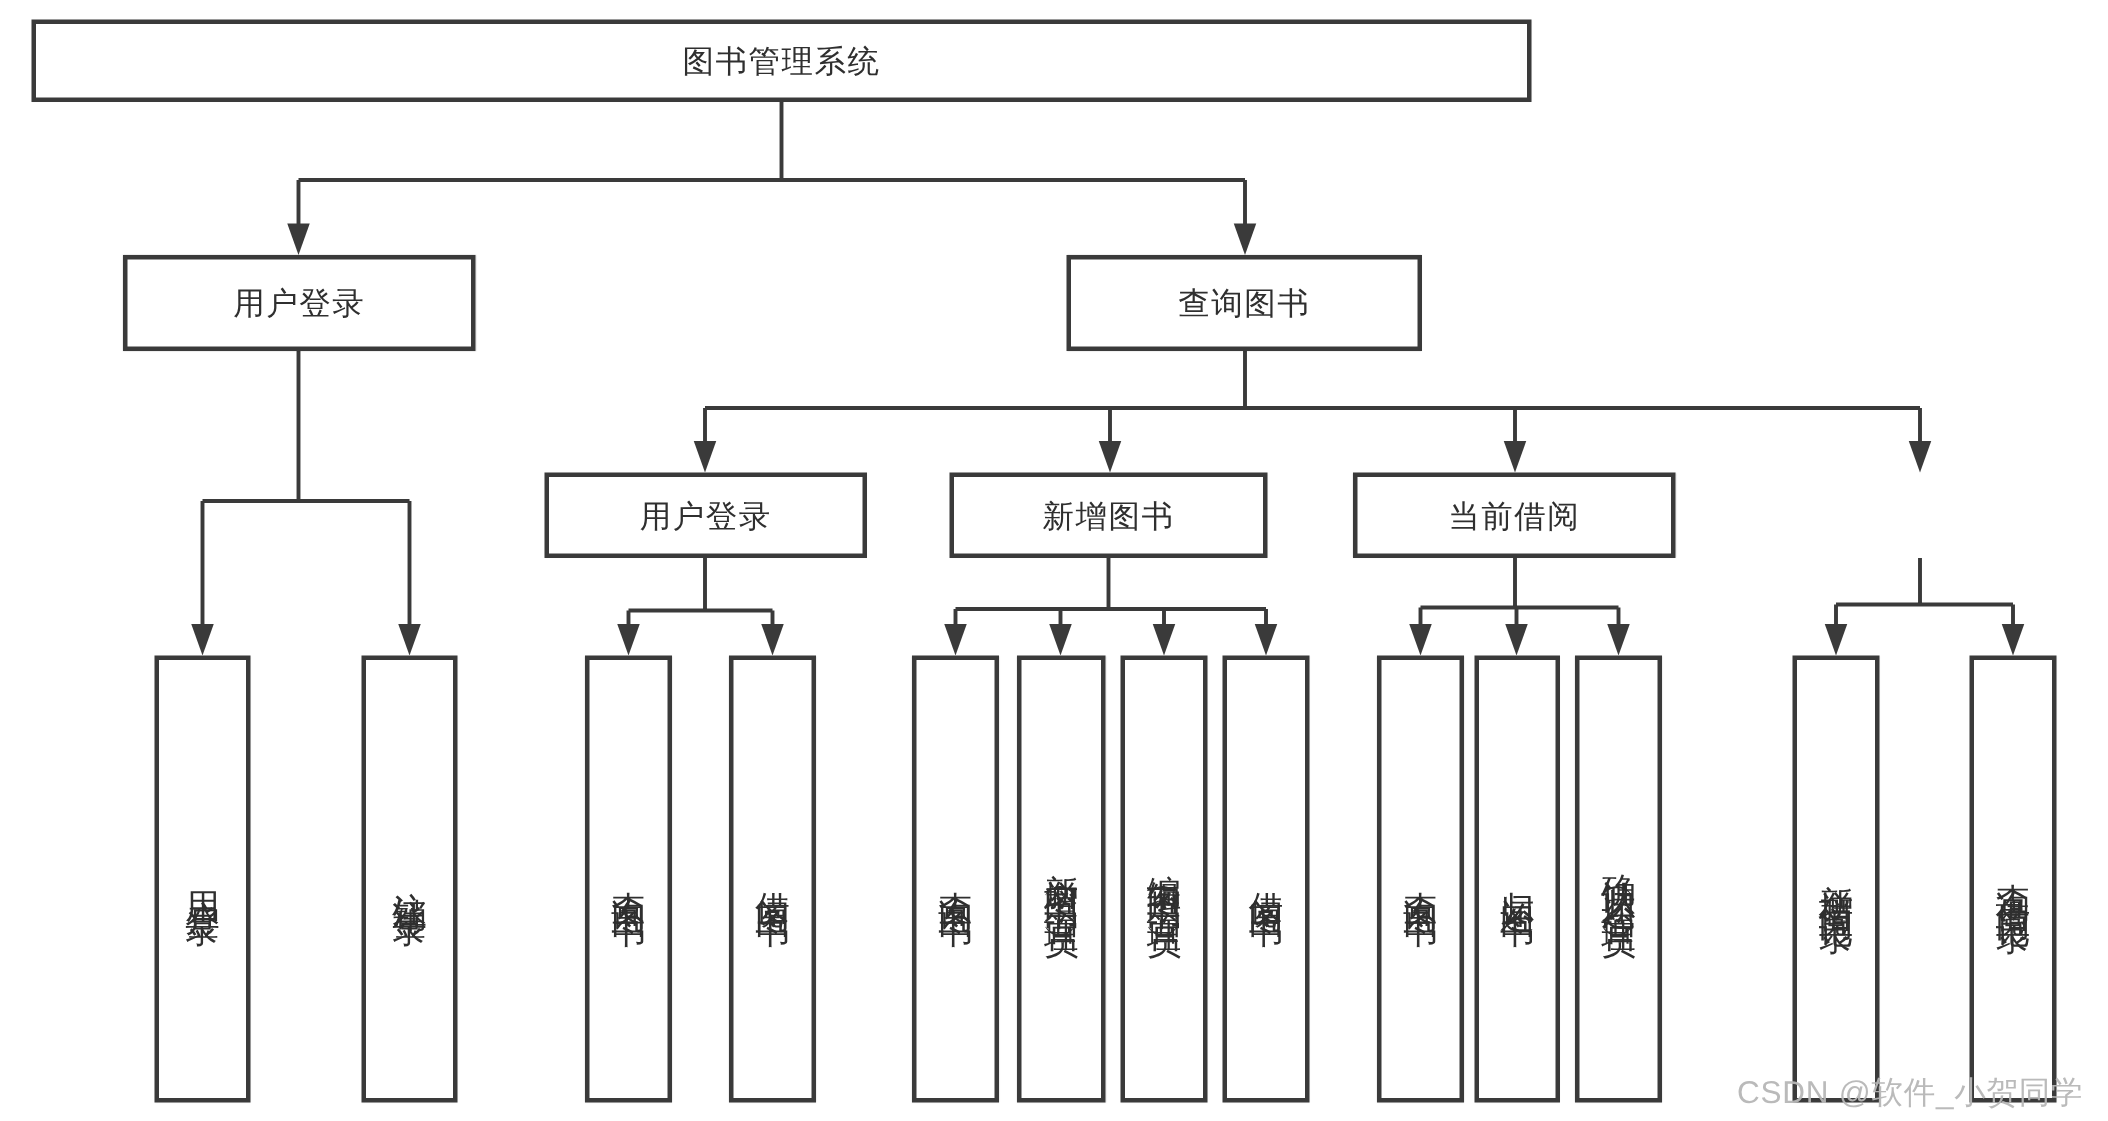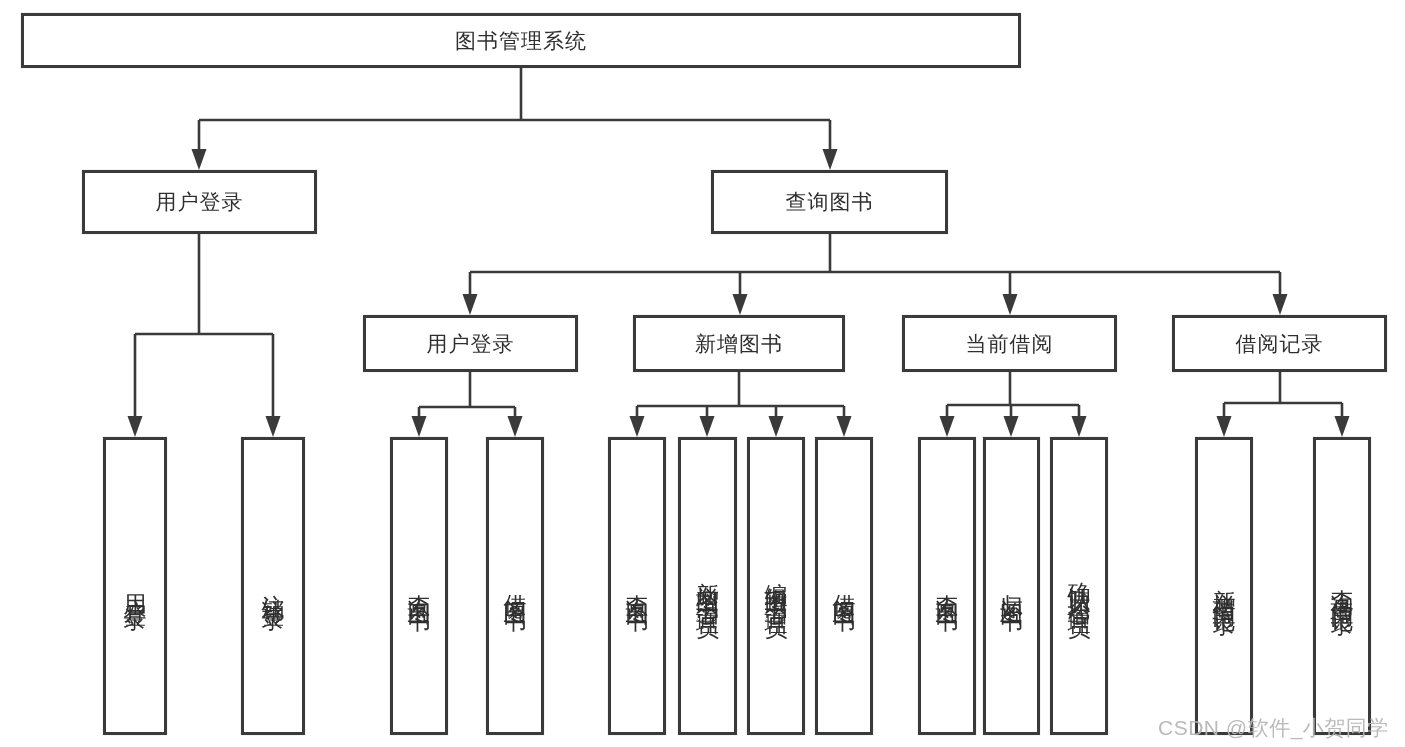--- a/index.html
+++ b/index.html
@@ -124,9 +124,6 @@
   <div class="node h" style="left:902px; top:315px; width:215px; height:57px;">
     <span class="label">当前借阅</span>
   </div>
-  <div class="node h" style="left:1172px; top:315px; width:215px; height:57px;">
-    <span class="label">借阅记录</span>
-  </div>
 
   <div class="node v" style="left:103px; top:437px; width:64px; height:298px;">
     <span class="label">用户登录</span>

